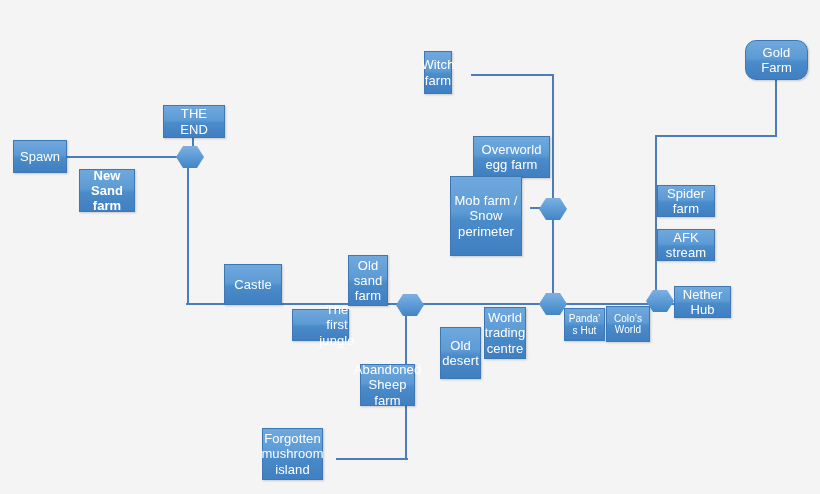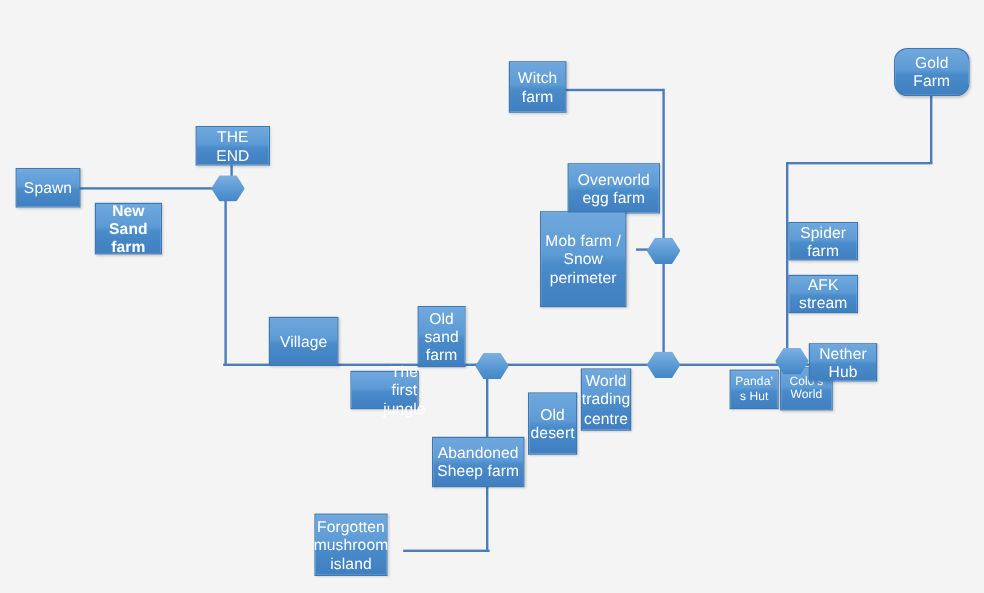--- a/index.html
+++ b/index.html
@@ -111,7 +111,7 @@
       <div class="node" style="left: 484px; top: 307px; width: 42px; height: 52px;">World
 trading
 centre</div>
-      <div class="node" style="left: 424px; top: 51px; width: 48px; height: 43px;">Witch
+      <div class="node" style="left: 424px; top: 51px; width: 28px; height: 43px;">Witch
 farm</div>
       <div class="node" style="left: 473px; top: 136px; width: 77px; height: 42px;">Overworld
 egg farm</div>

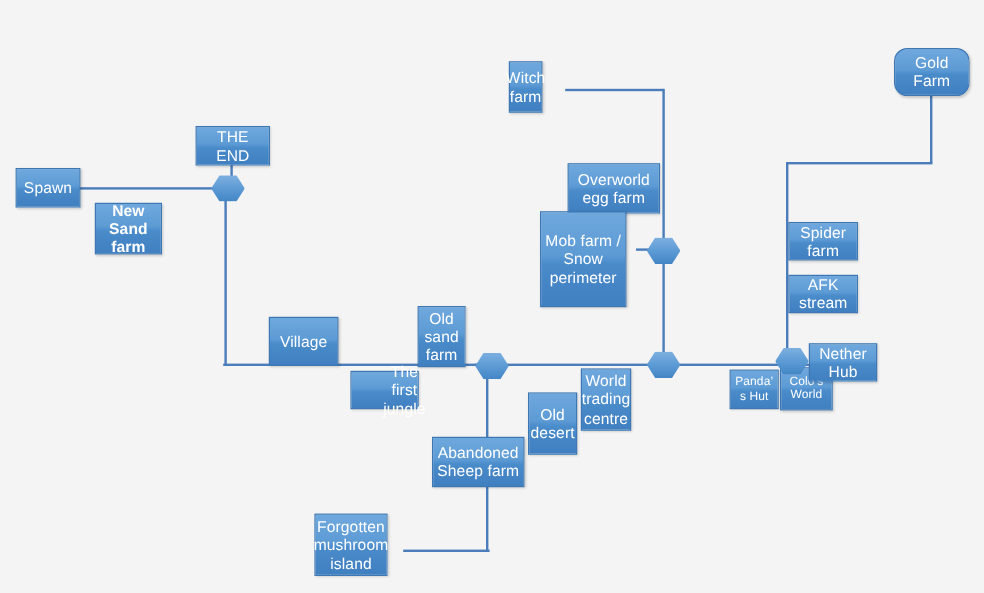--- a/index.html
+++ b/index.html
@@ -95,7 +95,7 @@
       <div class="node" style="left: 79px; top: 169px; width: 56px; height: 43px; font-weight: bold;">New Sand
 farm</div>
       <div class="node" style="left: 163px; top: 105px; width: 62px; height: 33px;">THE END</div>
-      <div class="node" style="left: 224px; top: 264px; width: 58px; height: 41px;">Village</div>
+      <div class="node" style="left: 224px; top: 264px; width: 58px; height: 41px;">Castle</div>
       <div class="node" style="left: 292px; top: 309px; width: 57px; height: 32px; padding-left: 36px;">The first
 jungle</div>
       <div class="node" style="left: 348px; top: 255px; width: 40px; height: 51px;">Old

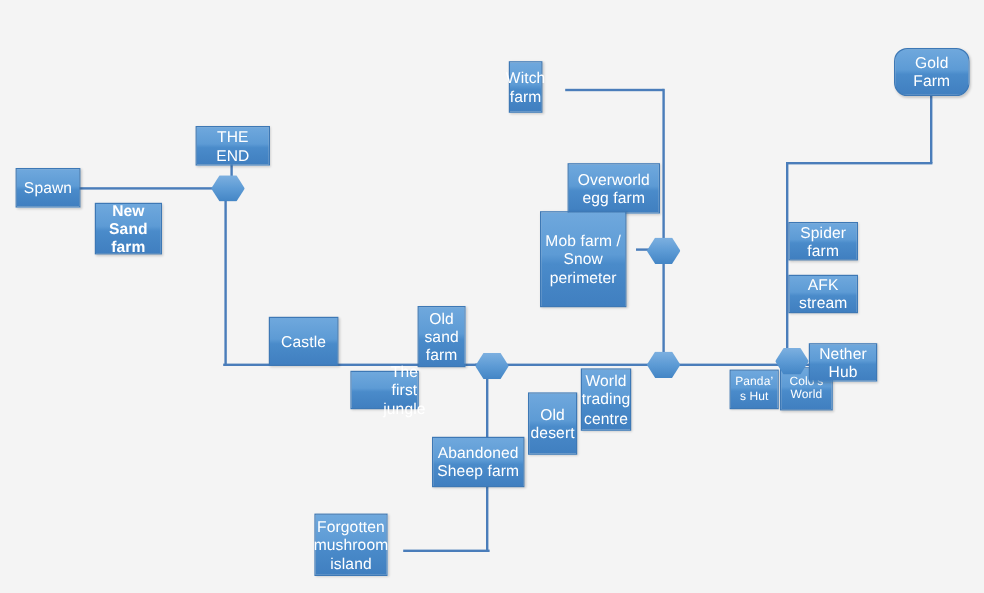--- a/index.html
+++ b/index.html
@@ -48,7 +48,7 @@
     white-space: pre-line;
     letter-spacing: 0.1px;
   }
-  .node.small { font-size: 10px; line-height: 1.15; margin-left: 44px; }
+  .node.small { font-size: 10px; line-height: 1.15; }
 
   
   .hex {

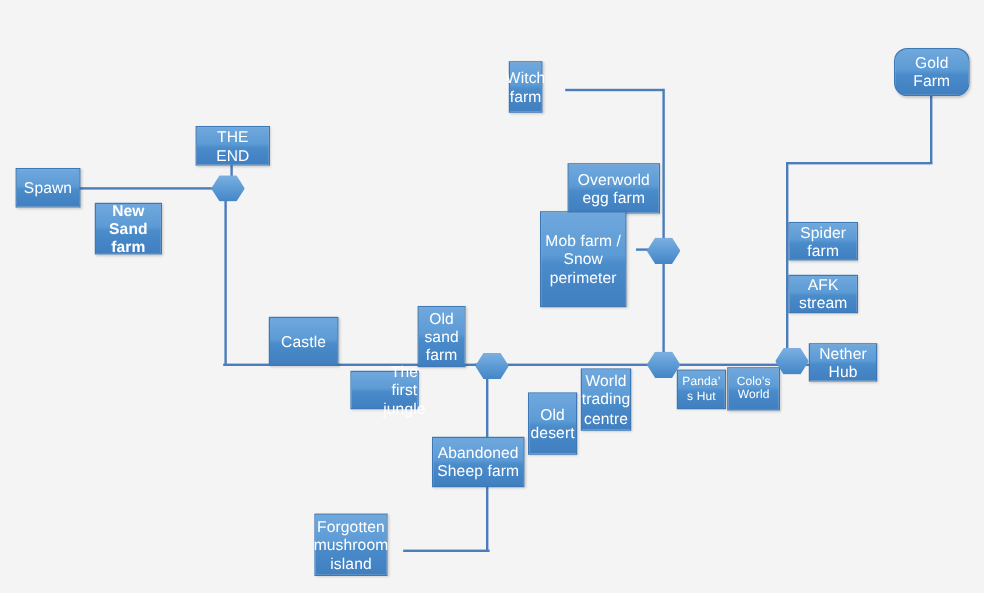--- a/index.html
+++ b/index.html
@@ -101,7 +101,7 @@
       <div class="node" style="left: 348px; top: 255px; width: 40px; height: 51px;">Old
 sand
 farm</div>
-      <div class="node" style="left: 360px; top: 364px; width: 77px; height: 42px;">Abandoned
+      <div class="node" style="left: 360px; top: 364px; width: 55px; height: 42px;">Abandoned
 Sheep farm</div>
       <div class="node" style="left: 262px; top: 428px; width: 61px; height: 52px;">Forgotten
 mushroom

